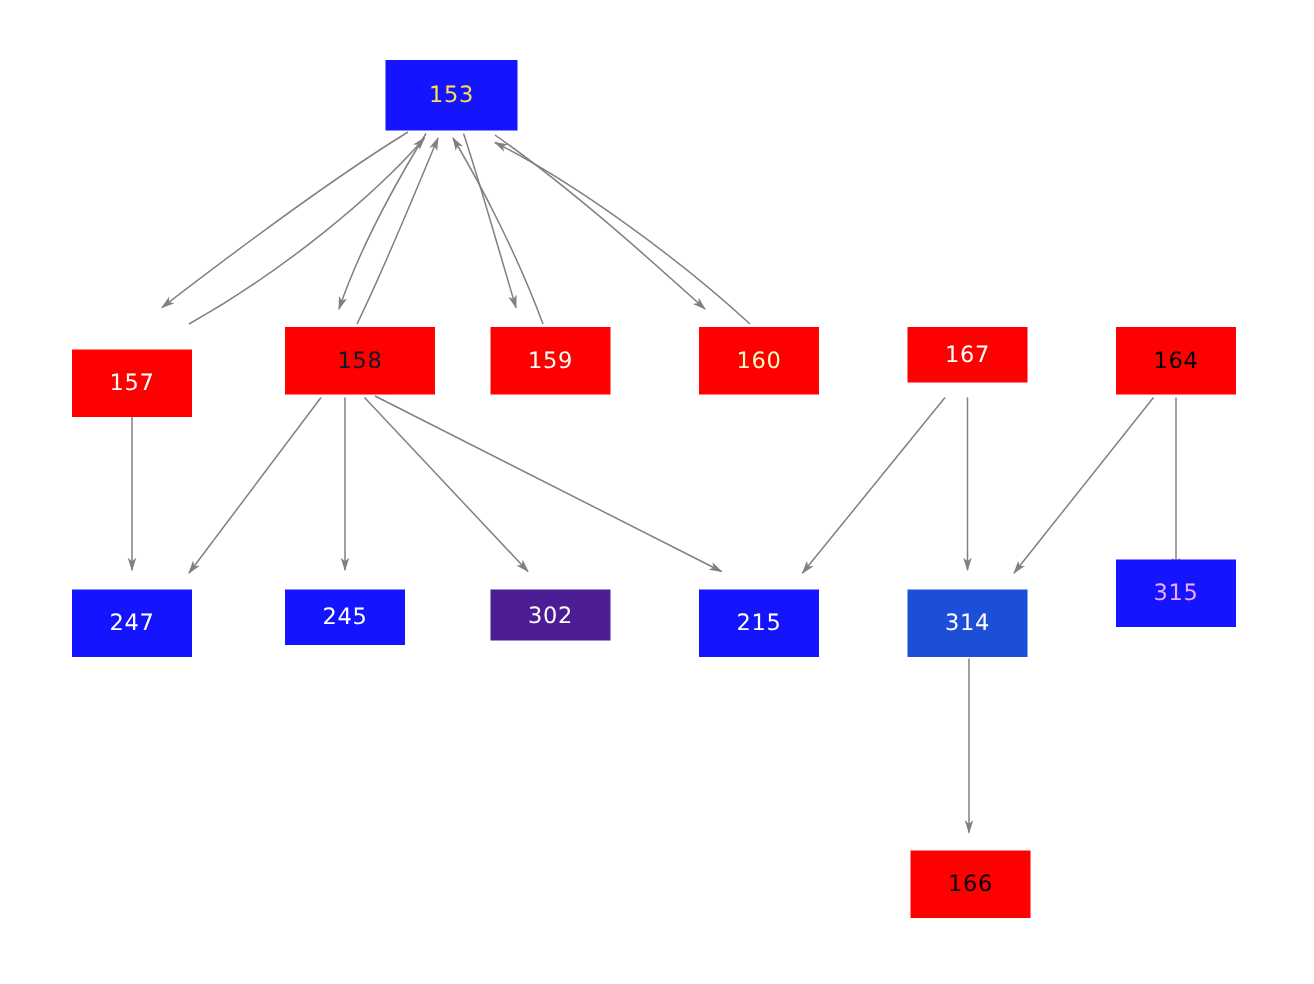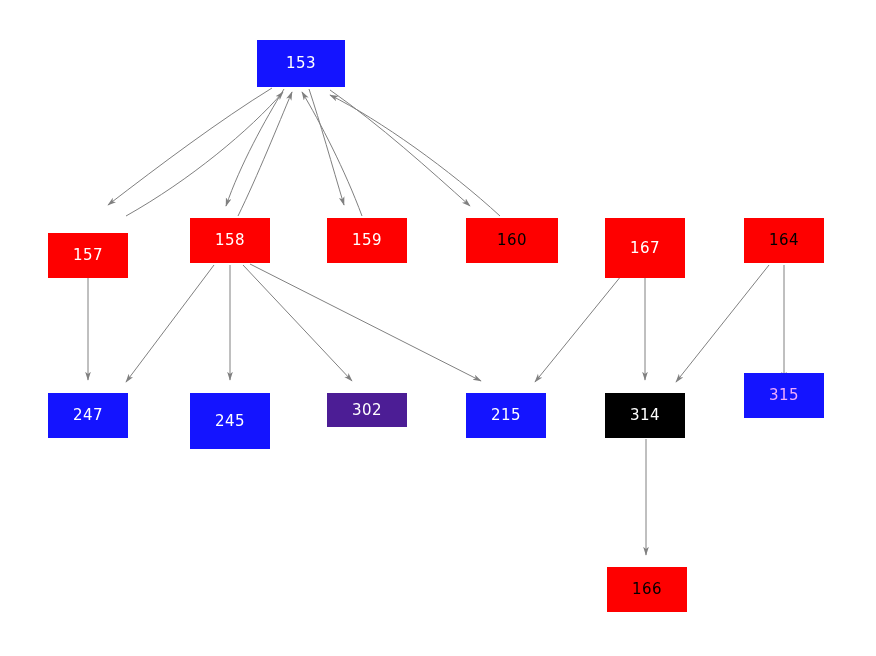--- a/index.html
+++ b/index.html
@@ -75,7 +75,7 @@
       </g>
   </svg>
   <div id="nodes">
-      <div class="node blue" style="left: 257px; top: 40px; width: 88px; height: 47px; background: rgb(20, 20, 255); color: #ffffff;">
+      <div class="node blue" style="left: 257px; top: 40px; width: 88px; height: 47px; background: rgb(20, 20, 255); color: #fde047;">
         <span class="node-label">153</span>
       </div>
       <div class="node red" style="left: 48px; top: 218px; width: 80px; height: 45px; background: rgb(254, 0, 0); color: rgb(255, 255, 255); margin-top: 15px;">

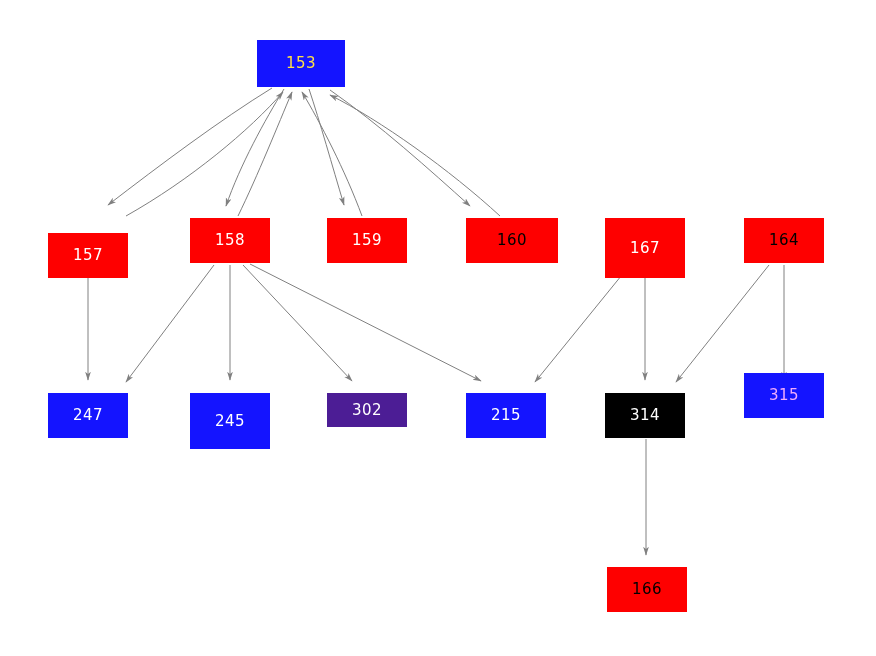--- a/index.html
+++ b/index.html
@@ -81,7 +81,7 @@
       <div class="node red" style="left: 48px; top: 218px; width: 80px; height: 45px; background: rgb(254, 0, 0); color: rgb(255, 255, 255); margin-top: 15px;">
         <span class="node-label">157</span>
       </div>
-      <div class="node red" style="left: 190px; top: 218px; width: 80px; height: 45px; background: rgb(254, 0, 0); color: #ffffff;">
+      <div class="node red" style="left: 190px; top: 218px; width: 100px; height: 45px; background: rgb(254, 0, 0); color: #0f172a;">
         <span class="node-label">158</span>
       </div>
       <div class="node red" style="left: 327px; top: 218px; width: 80px; height: 45px; background: rgb(254, 0, 0); color: rgb(255, 255, 255);">

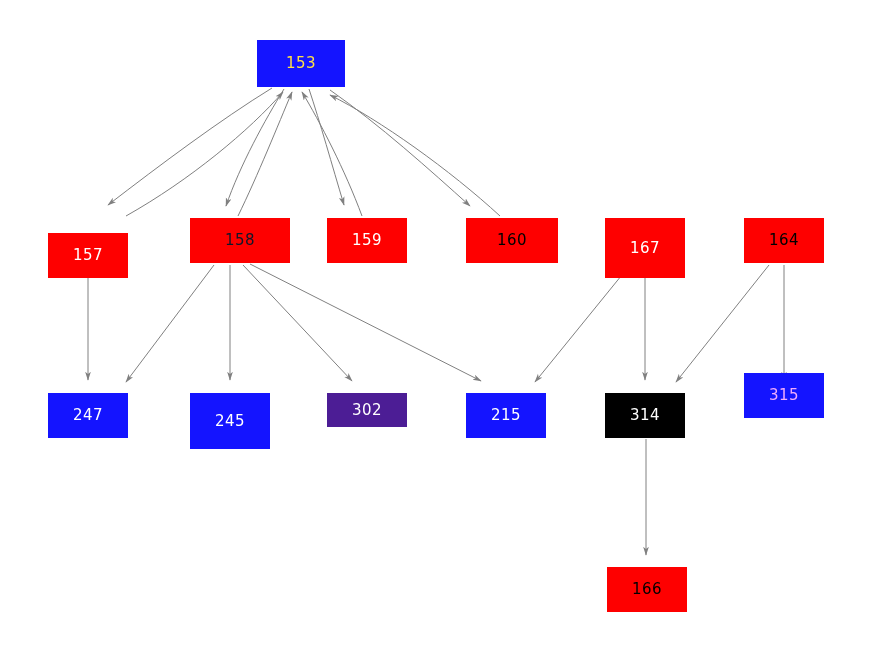--- a/index.html
+++ b/index.html
@@ -87,7 +87,7 @@
       <div class="node red" style="left: 327px; top: 218px; width: 80px; height: 45px; background: rgb(254, 0, 0); color: rgb(255, 255, 255);">
         <span class="node-label">159</span>
       </div>
-      <div class="node red" style="left: 466px; top: 218px; width: 92px; height: 45px; background: rgb(254, 0, 0); color: #000000;">
+      <div class="node red" style="left: 466px; top: 218px; width: 80px; height: 45px; background: rgb(254, 0, 0); color: #fef9c3;">
         <span class="node-label">160</span>
       </div>
       <div class="node red" style="left: 605px; top: 218px; width: 80px; height: 60px; background: rgb(254, 0, 0); color: rgb(255, 255, 255);">

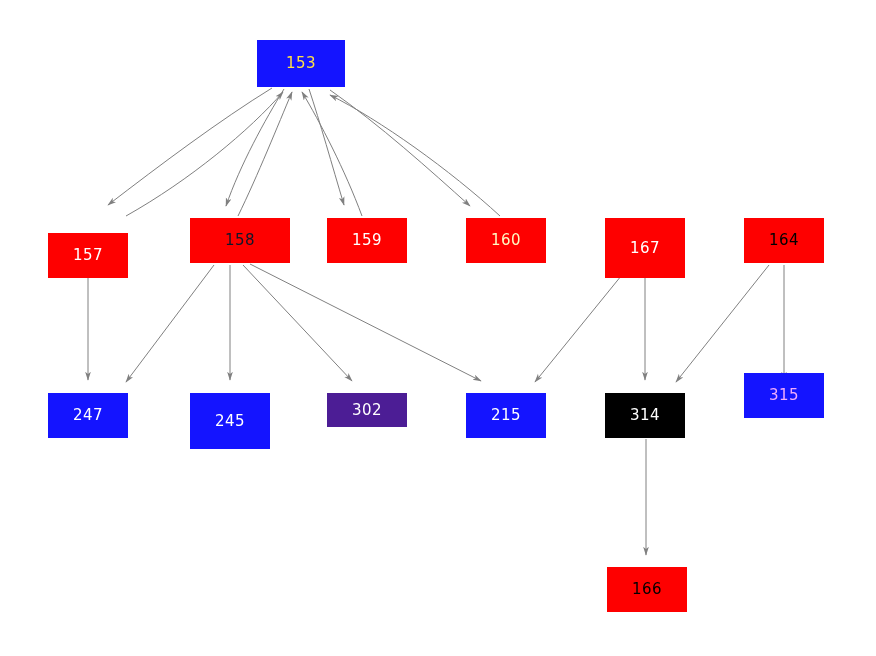--- a/index.html
+++ b/index.html
@@ -90,7 +90,7 @@
       <div class="node red" style="left: 466px; top: 218px; width: 80px; height: 45px; background: rgb(254, 0, 0); color: #fef9c3;">
         <span class="node-label">160</span>
       </div>
-      <div class="node red" style="left: 605px; top: 218px; width: 80px; height: 60px; background: rgb(254, 0, 0); color: rgb(255, 255, 255);">
+      <div class="node red" style="left: 605px; top: 218px; width: 80px; height: 37px; background: rgb(254, 0, 0); color: rgb(255, 255, 255);">
         <span class="node-label">167</span>
       </div>
       <div class="node red" style="left: 744px; top: 218px; width: 80px; height: 45px; background: rgb(254, 0, 0); color: #000000;">

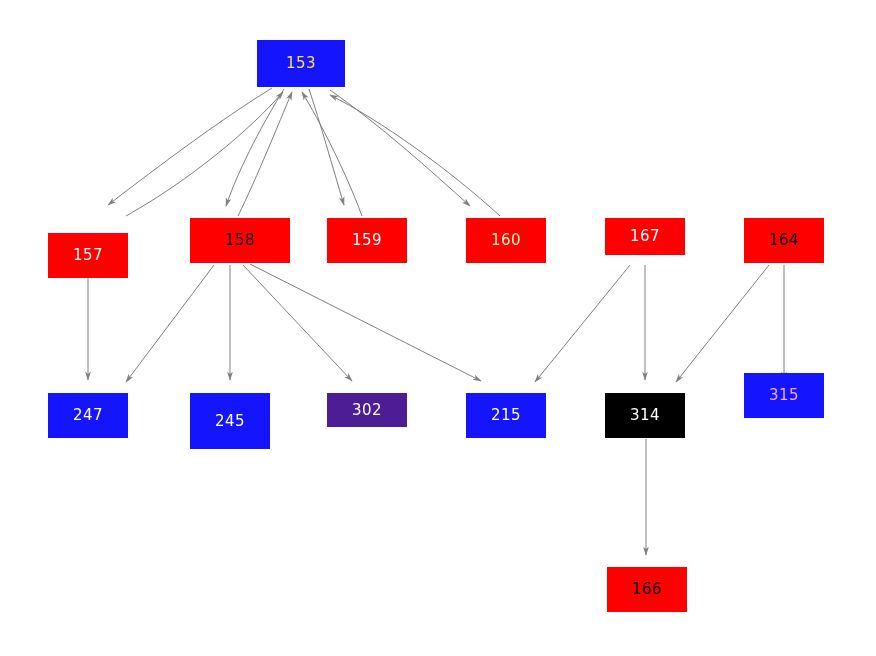--- a/index.html
+++ b/index.html
@@ -99,7 +99,7 @@
       <div class="node blue" style="left: 48px; top: 393px; width: 80px; height: 45px; background: rgb(20, 20, 255); color: rgb(255, 255, 255); text-align: center;">
         <span class="node-label">247</span>
       </div>
-      <div class="node blue" style="left: 190px; top: 393px; width: 80px; height: 56px; background: rgb(20, 20, 255); color: rgb(255, 255, 255); text-align: center;">
+      <div class="node blue" style="left: 190px; top: 393px; width: 80px; height: 37px; background: rgb(20, 20, 255); color: rgb(255, 255, 255); text-align: center;">
         <span class="node-label">245</span>
       </div>
       <div class="node blue" style="left: 327px; top: 393px; width: 80px; height: 34px; background: #4c1d95; color: rgb(255, 255, 255);">

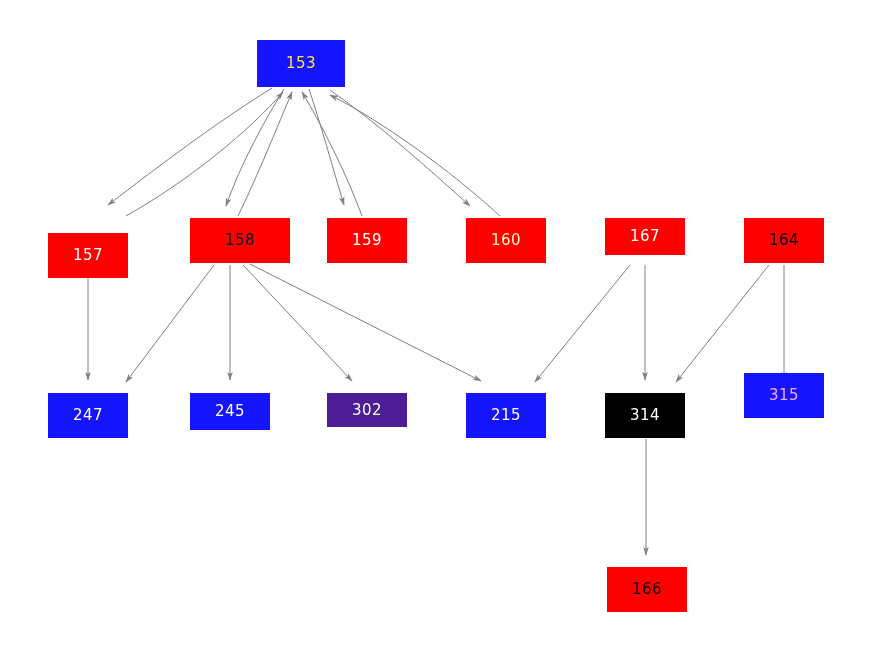--- a/index.html
+++ b/index.html
@@ -108,7 +108,7 @@
       <div class="node blue" style="left: 466px; top: 393px; width: 80px; height: 45px; background: rgb(20, 20, 255); color: rgb(255, 255, 255);">
         <span class="node-label">215</span>
       </div>
-      <div class="node blue" style="left: 605px; top: 393px; width: 80px; height: 45px; background: #000000; color: rgb(255, 255, 255);">
+      <div class="node blue" style="left: 605px; top: 393px; width: 80px; height: 45px; background: #1d4ed8; color: rgb(255, 255, 255);">
         <span class="node-label">314</span>
       </div>
       <div class="node blue" style="left: 744px; top: 373px; width: 80px; height: 45px; background: rgb(20, 20, 255); color: #f0abfc;">

